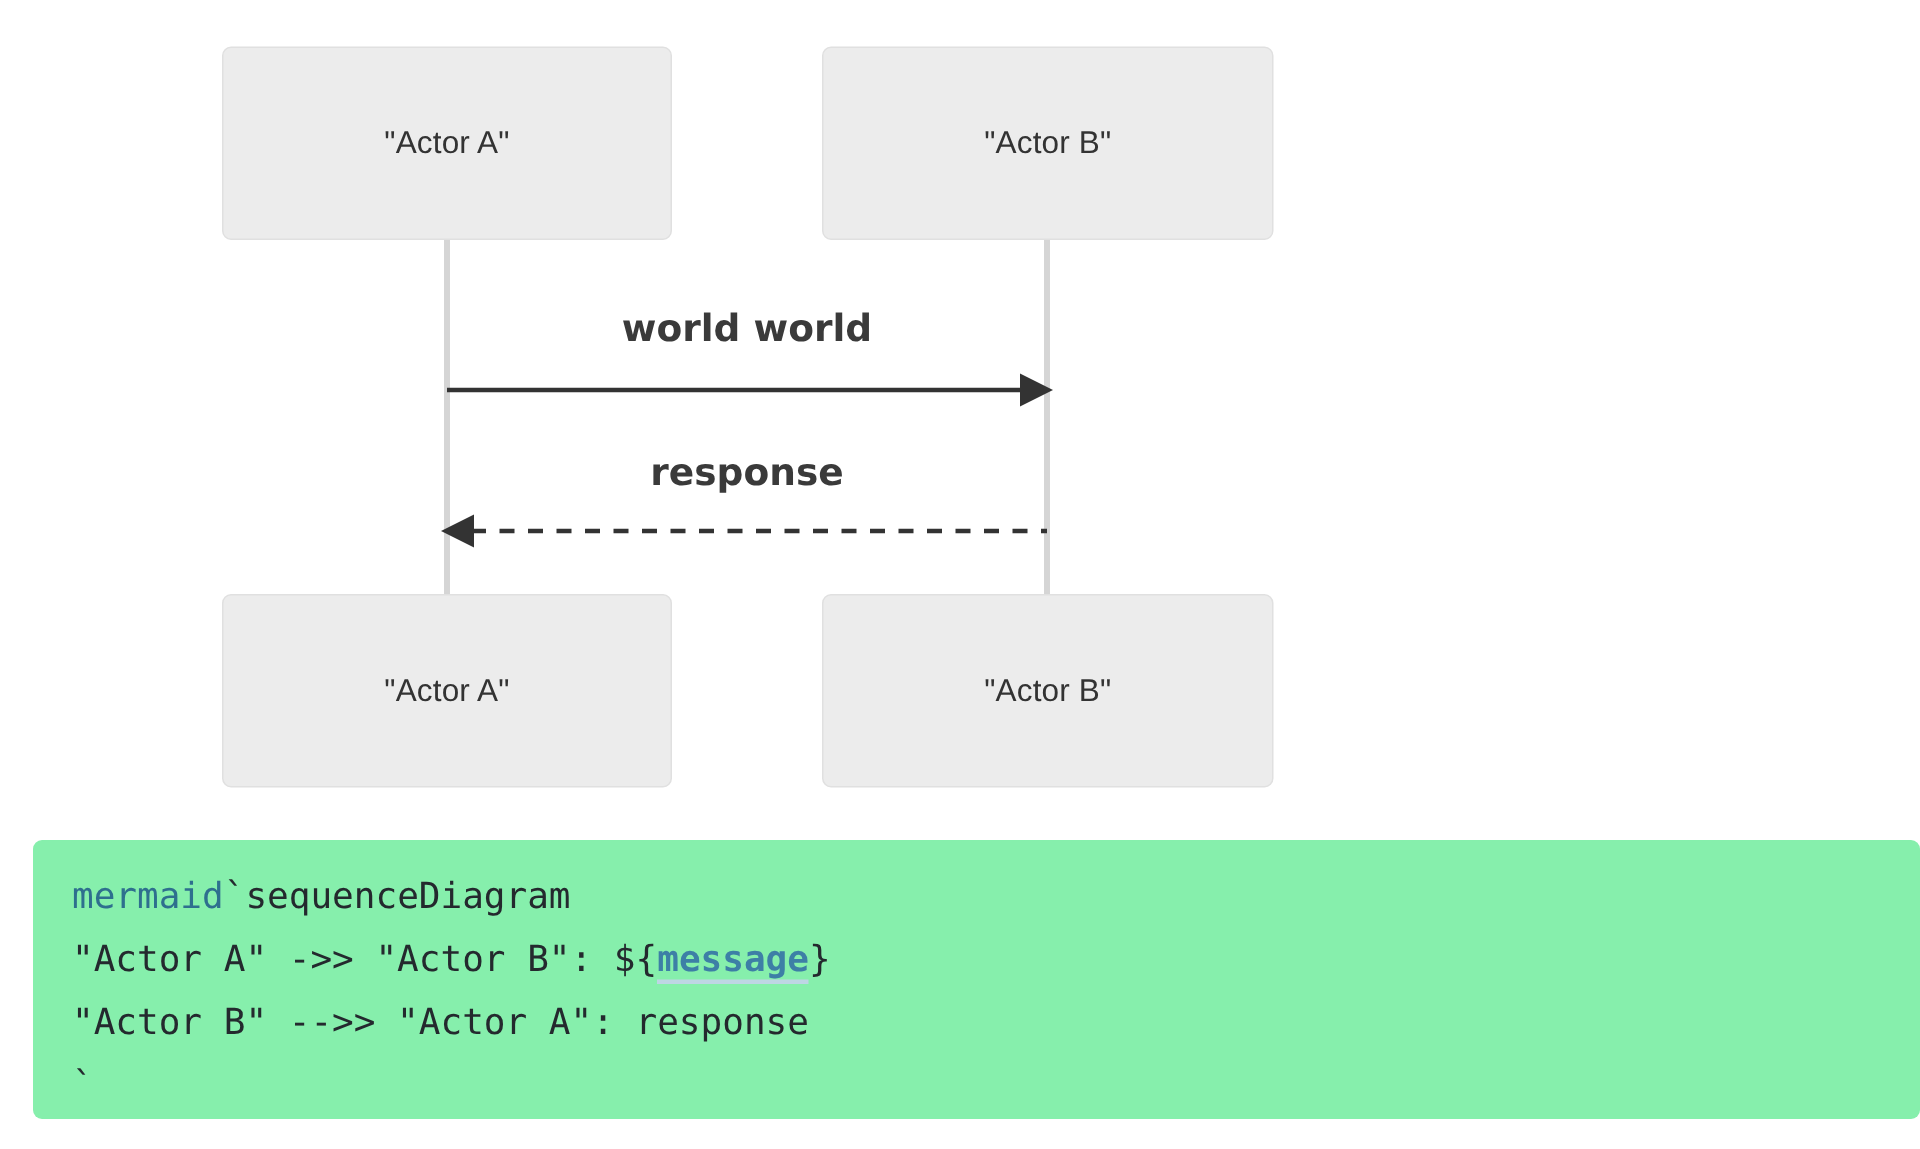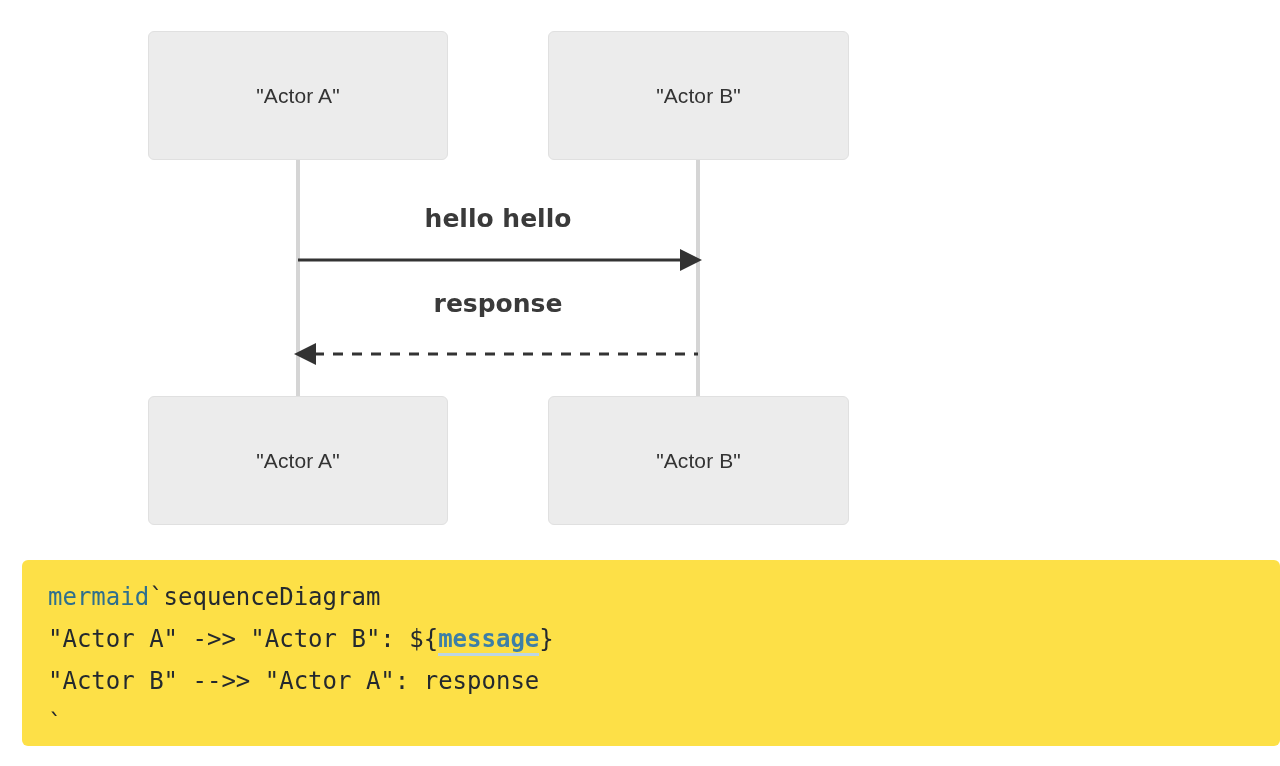--- a/index.html
+++ b/index.html
@@ -127,7 +127,7 @@
     <span class="actor-label">"Actor B"</span>
   </div>
 
-  <div class="msg-label" id="msg-1-label">hello hello</div>
+  <div class="msg-label" id="msg-1-label">world world</div>
   <svg class="msg-arrow" id="msg-1-arrow" style="left:292px; top:244px;" width="412" height="32" viewBox="0 0 412 32">
     <line x1="6" y1="16" x2="392" y2="16" stroke="#333333" stroke-width="3"></line>
     <polygon points="388,5 410,16 388,27" fill="#333333"></polygon>

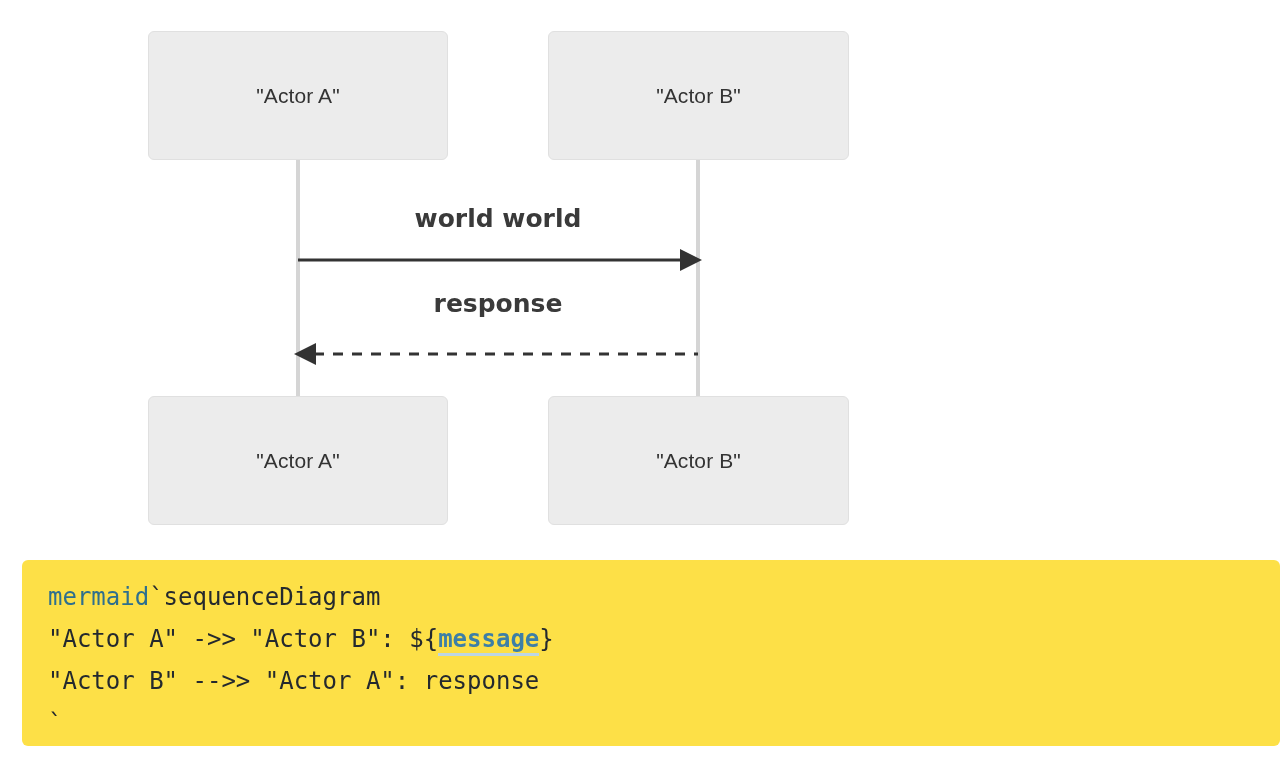--- a/index.html
+++ b/index.html
@@ -69,7 +69,7 @@
     text-align: center;
   }
   #msg-1-label { left: 298px; top: 204px; width: 400px; }
-  #msg-2-label { left: 298px; top: 289px; width: 400px; }
+  #msg-2-label { left: 298px; top: 300px; width: 400px; }
 
   .msg-arrow {
     position: absolute;

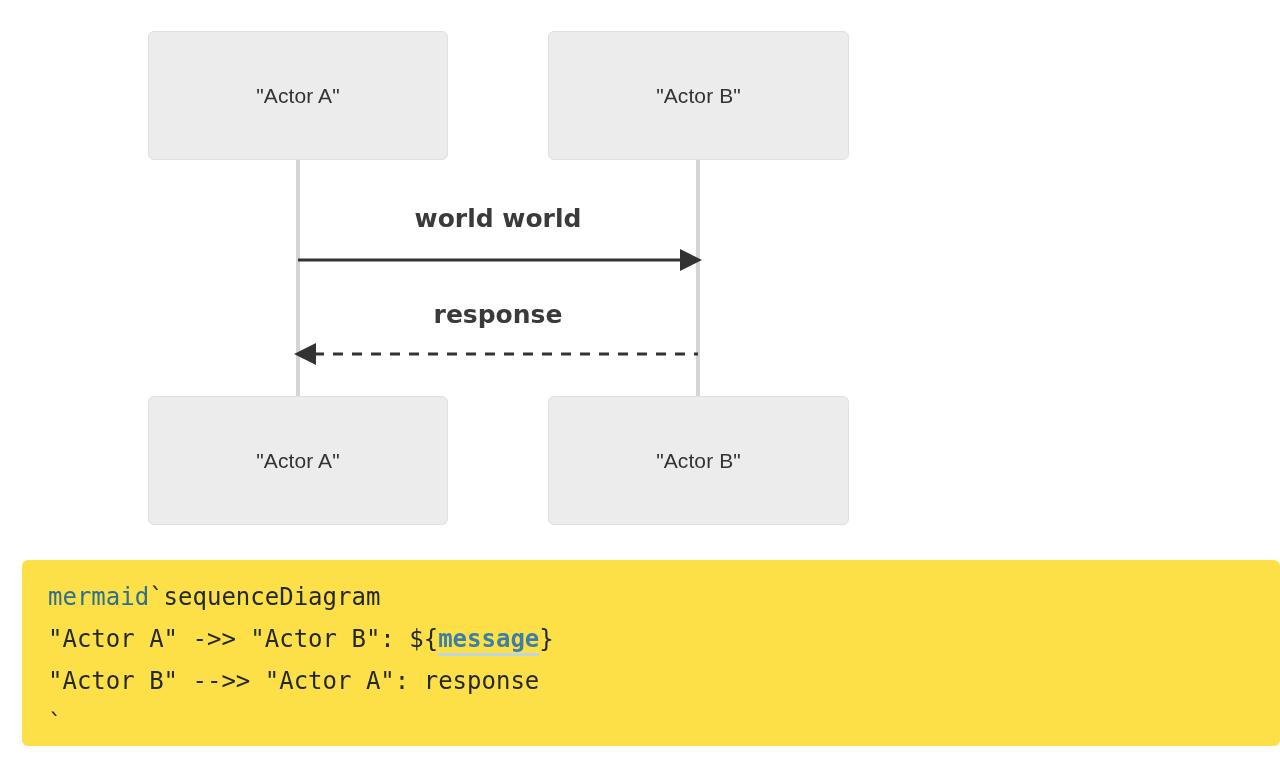--- a/index.html
+++ b/index.html
@@ -82,7 +82,7 @@
     top: 560px;
     width: 1258px;
     height: 186px;
-    background: #fde047;
+    background: #86efac;
     border-radius: 6px;
     box-sizing: border-box;
     padding: 16px 0 0 26px;

